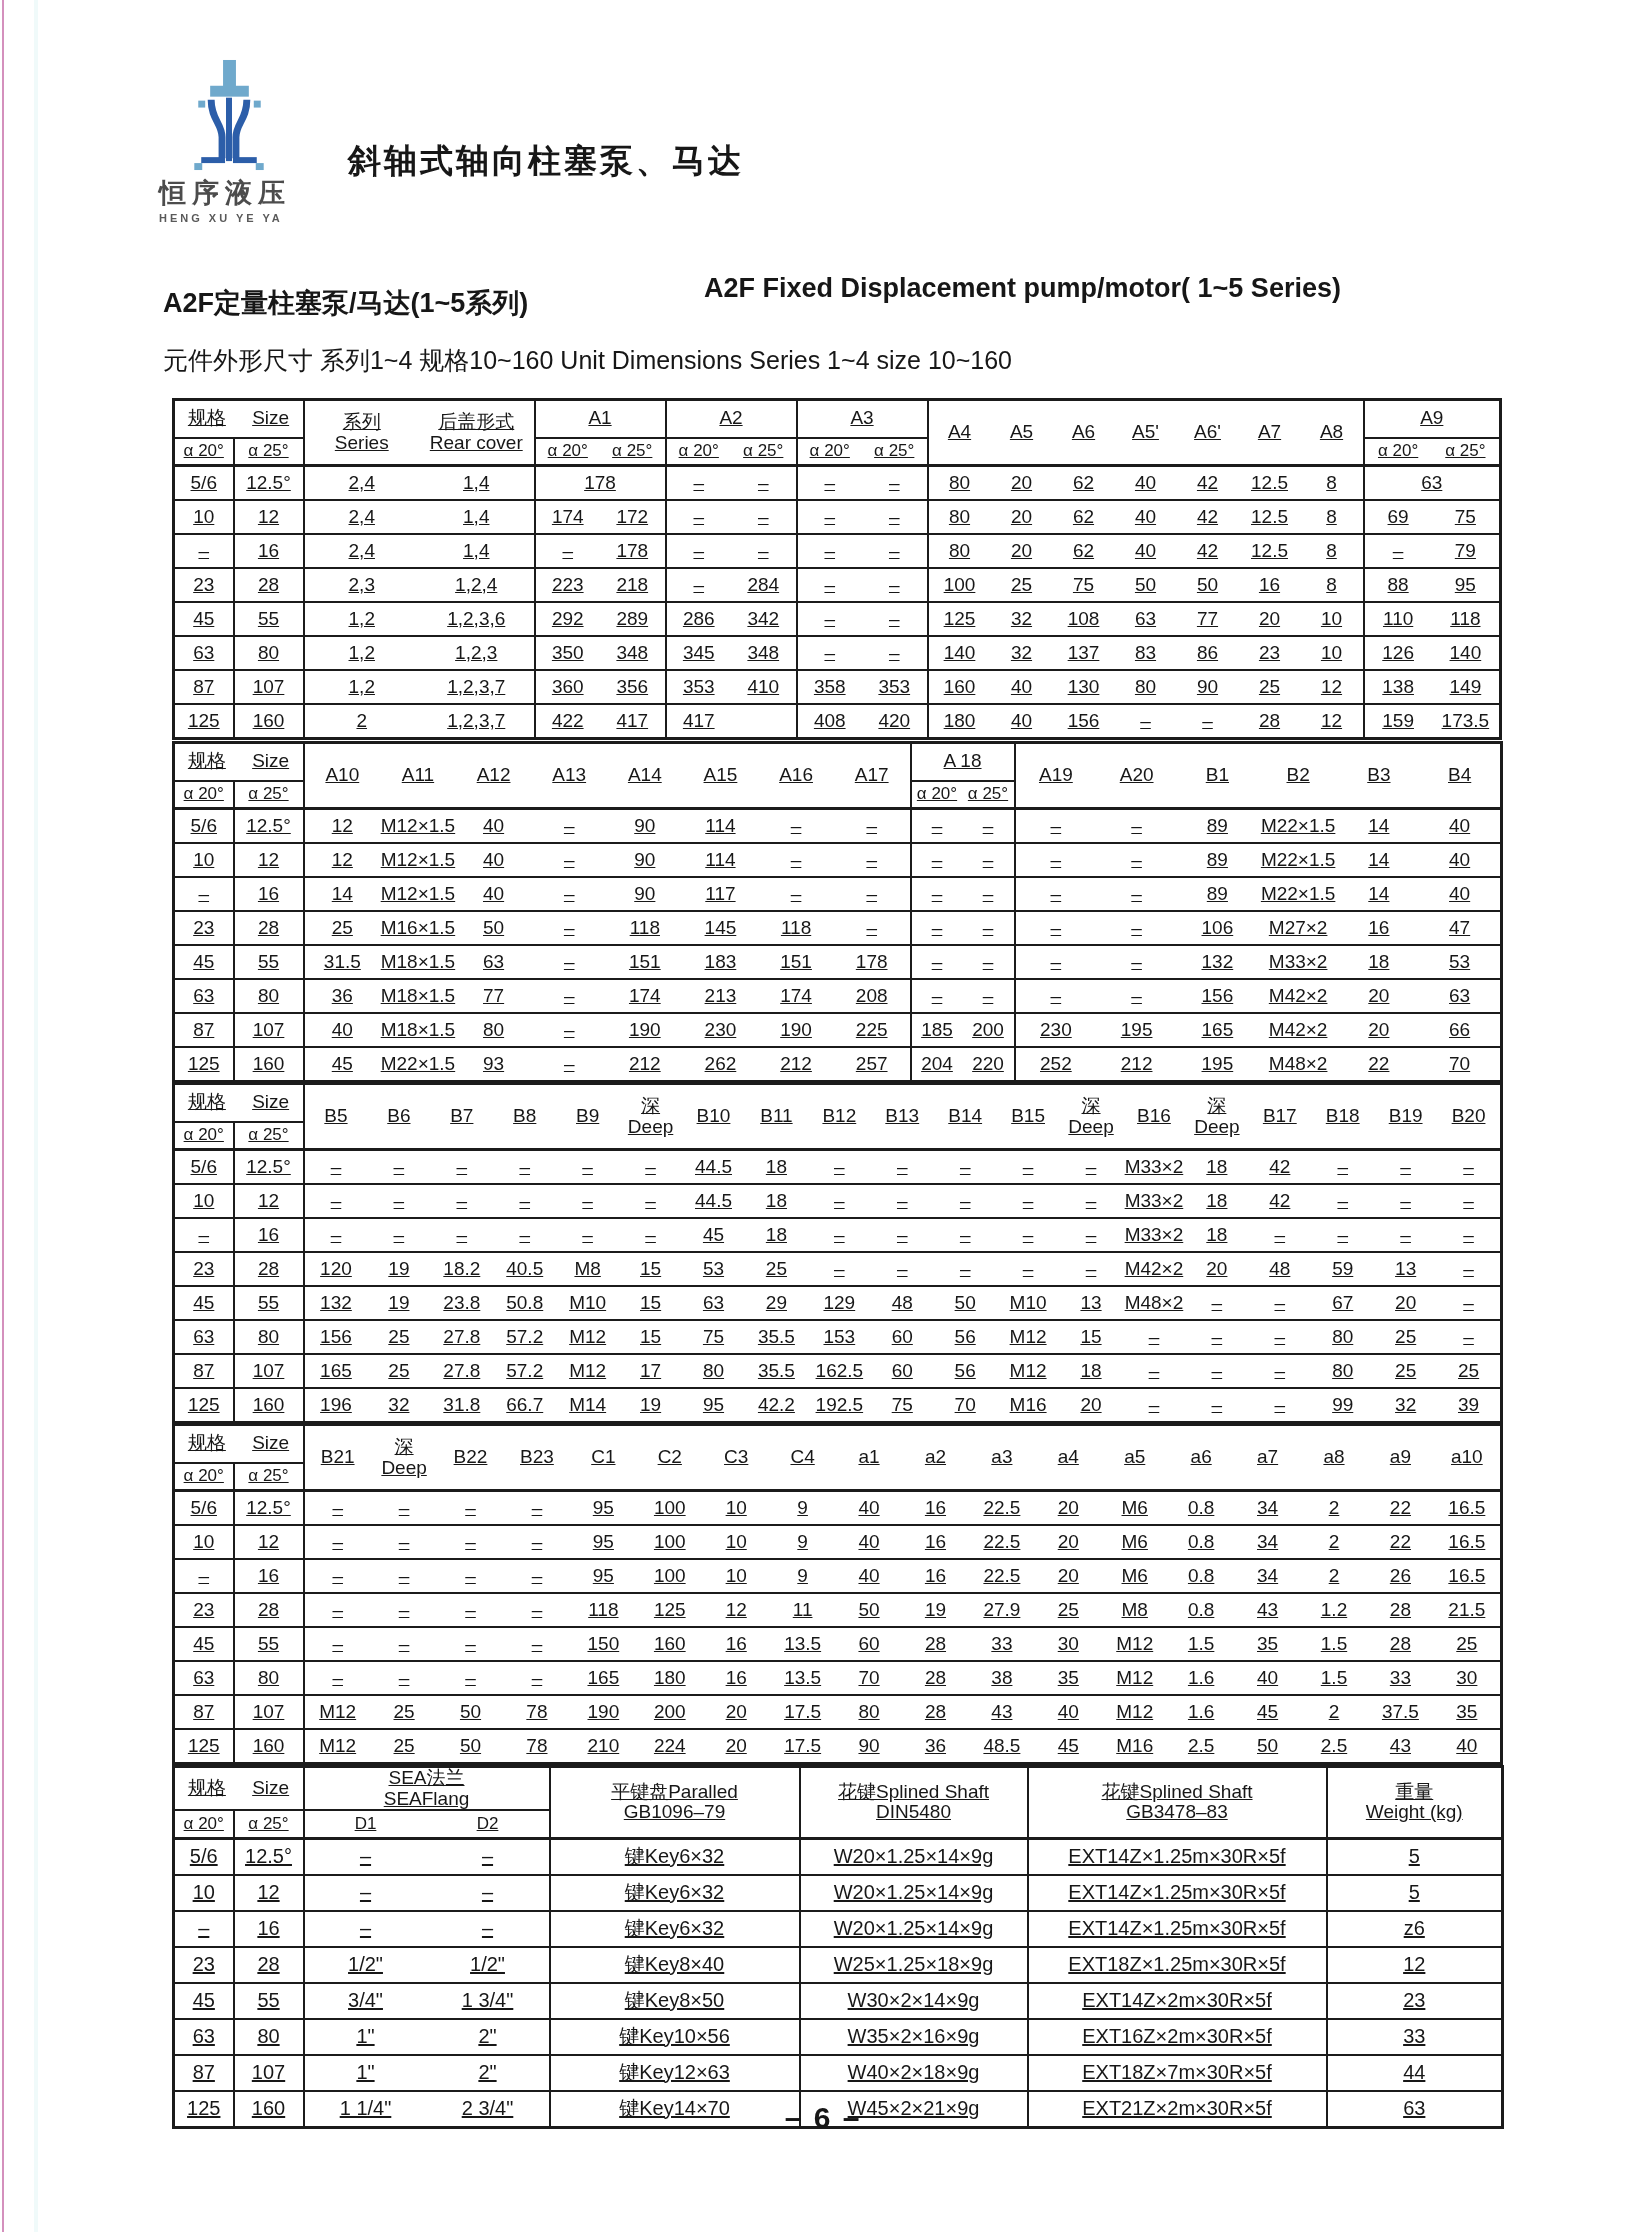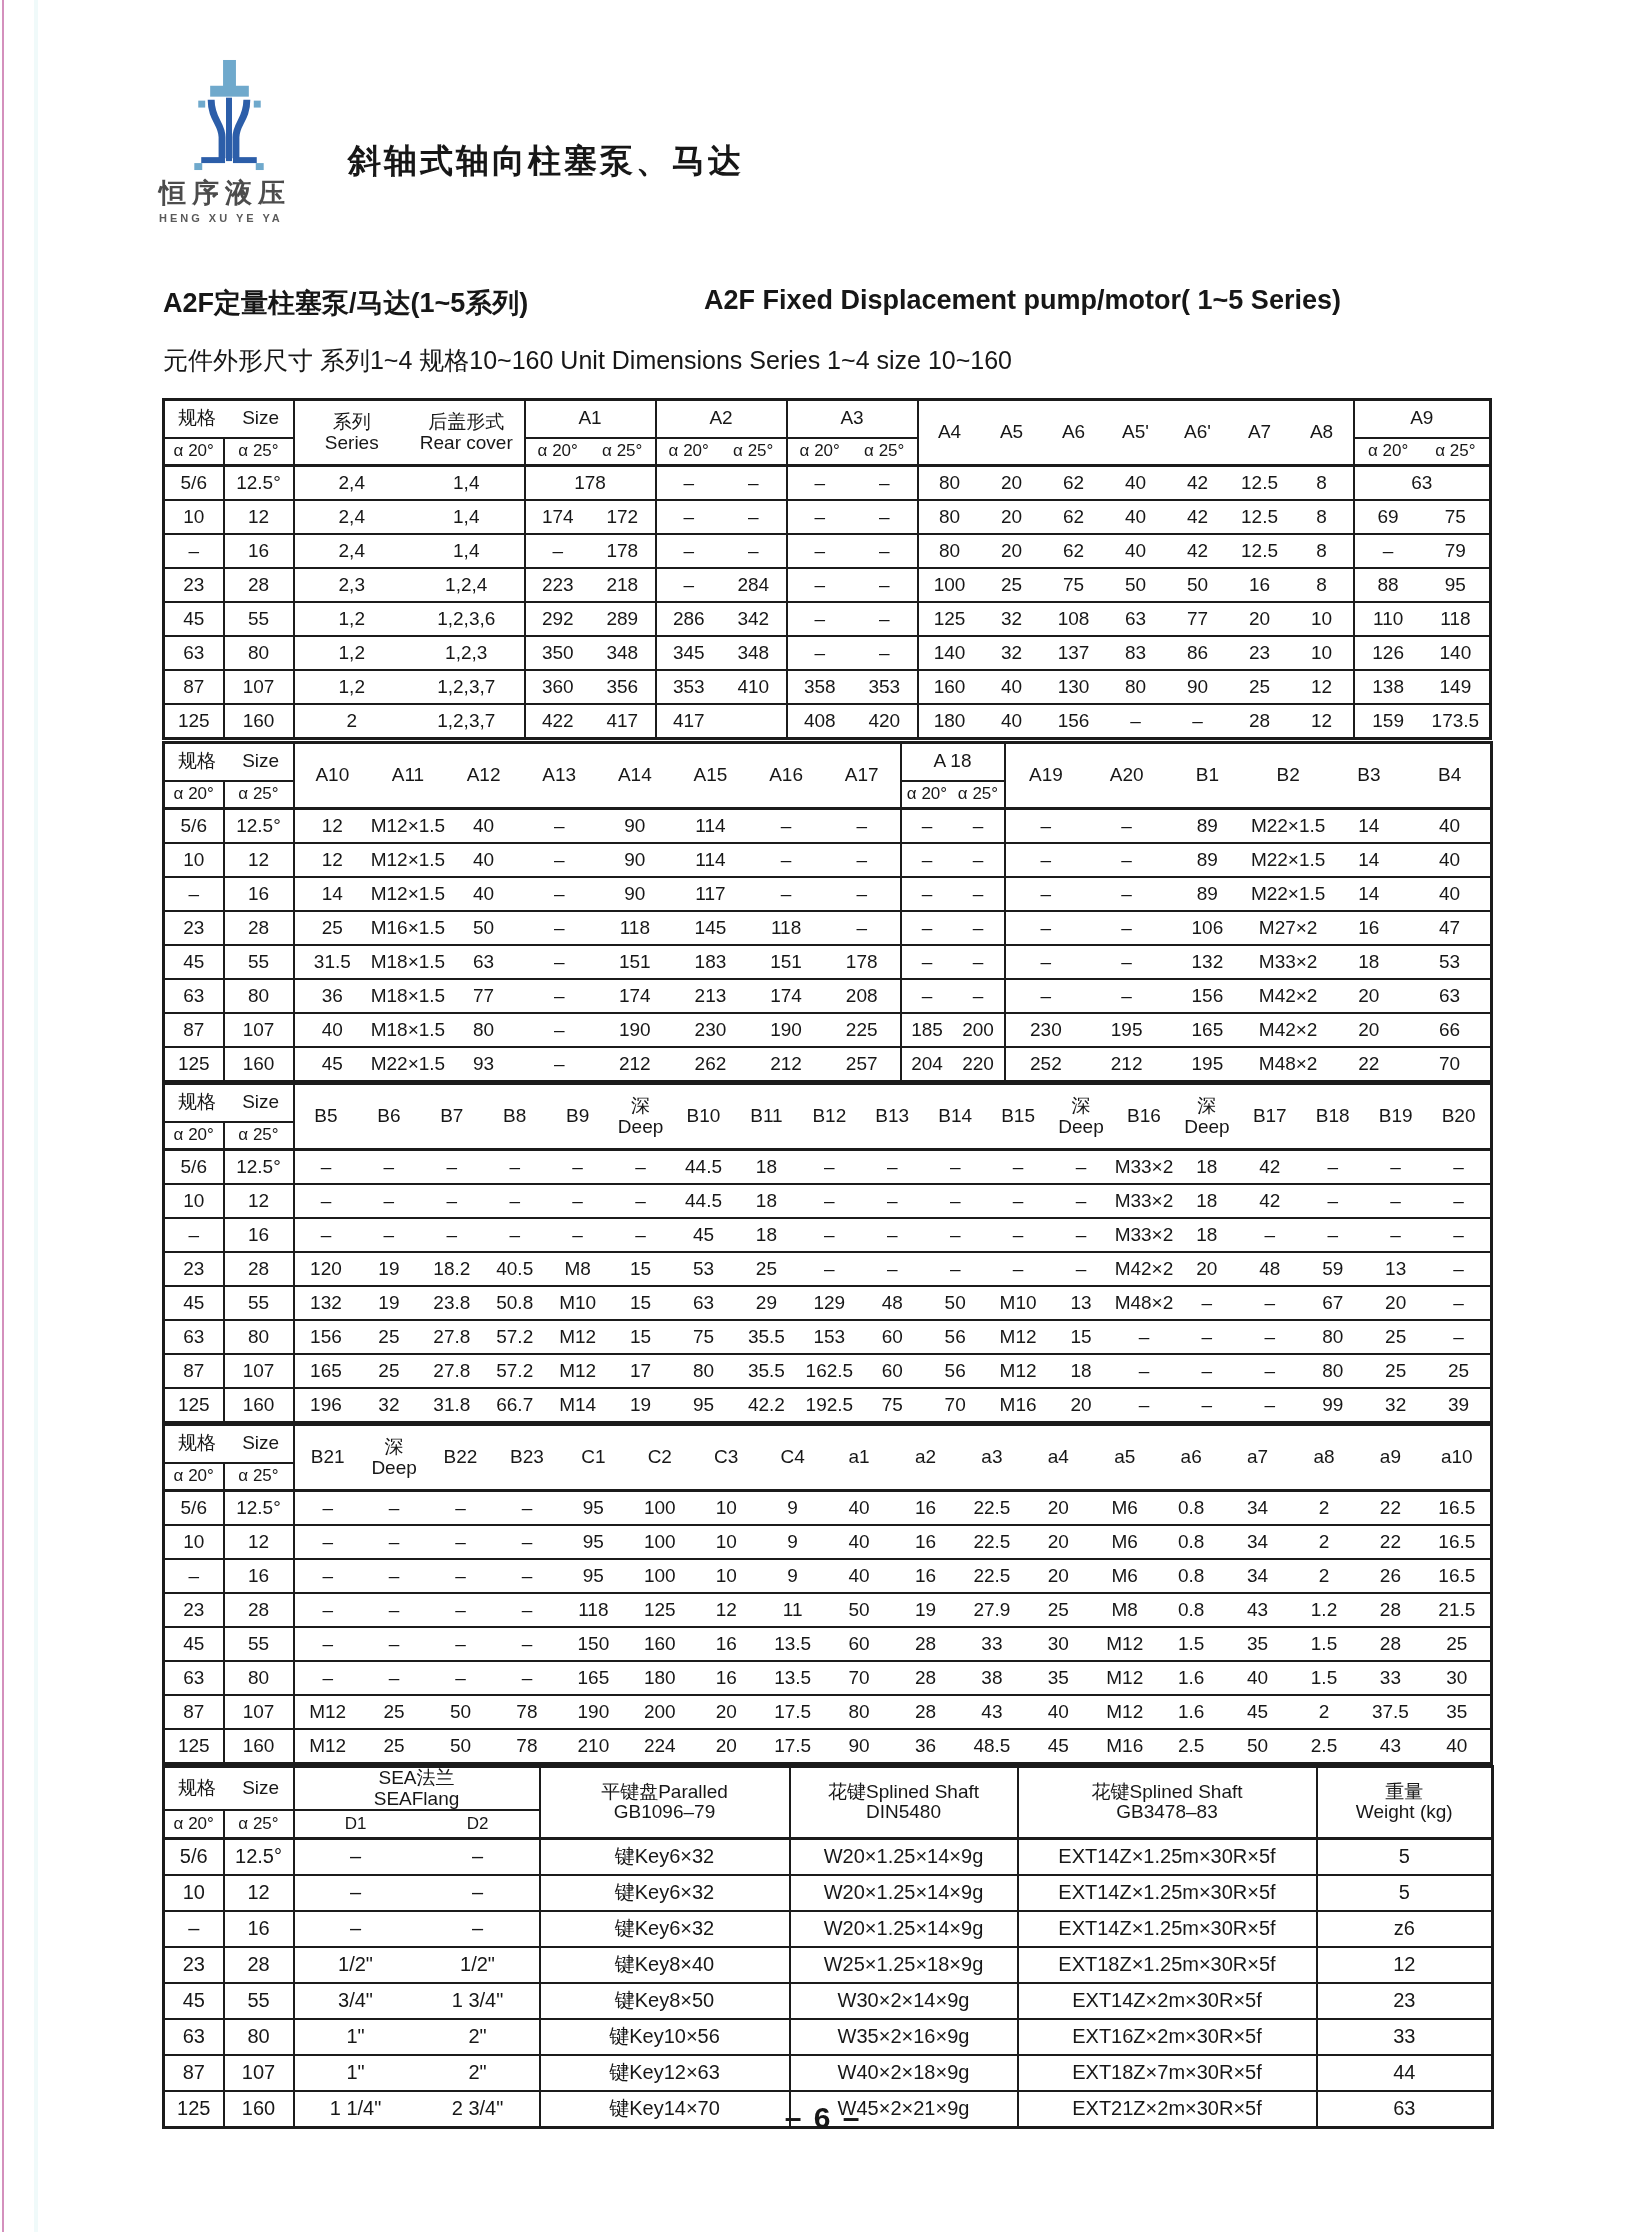--- a/index.html
+++ b/index.html
@@ -19,7 +19,7 @@
 
   .main-title{position:absolute;left:348px;top:139px;font-size:33px;font-weight:bold;letter-spacing:3px;white-space:nowrap;}
   .sec-cn{position:absolute;left:163px;top:273px;font-size:27px;font-weight:bold;white-space:nowrap;margin-top:12px;}
-  .sec-en{position:absolute;left:704px;top:273px;font-size:27px;font-weight:bold;white-space:nowrap;margin-top:12px;}
+  .sec-en{position:absolute;left:704px;top:273px;font-size:27px;font-weight:bold;white-space:nowrap;}
   .subtitle{position:absolute;left:163px;top:344px;font-size:25px;font-weight:normal;white-space:nowrap;}
 
   .tbl-host{position:absolute;left:162px;width:1327px;}

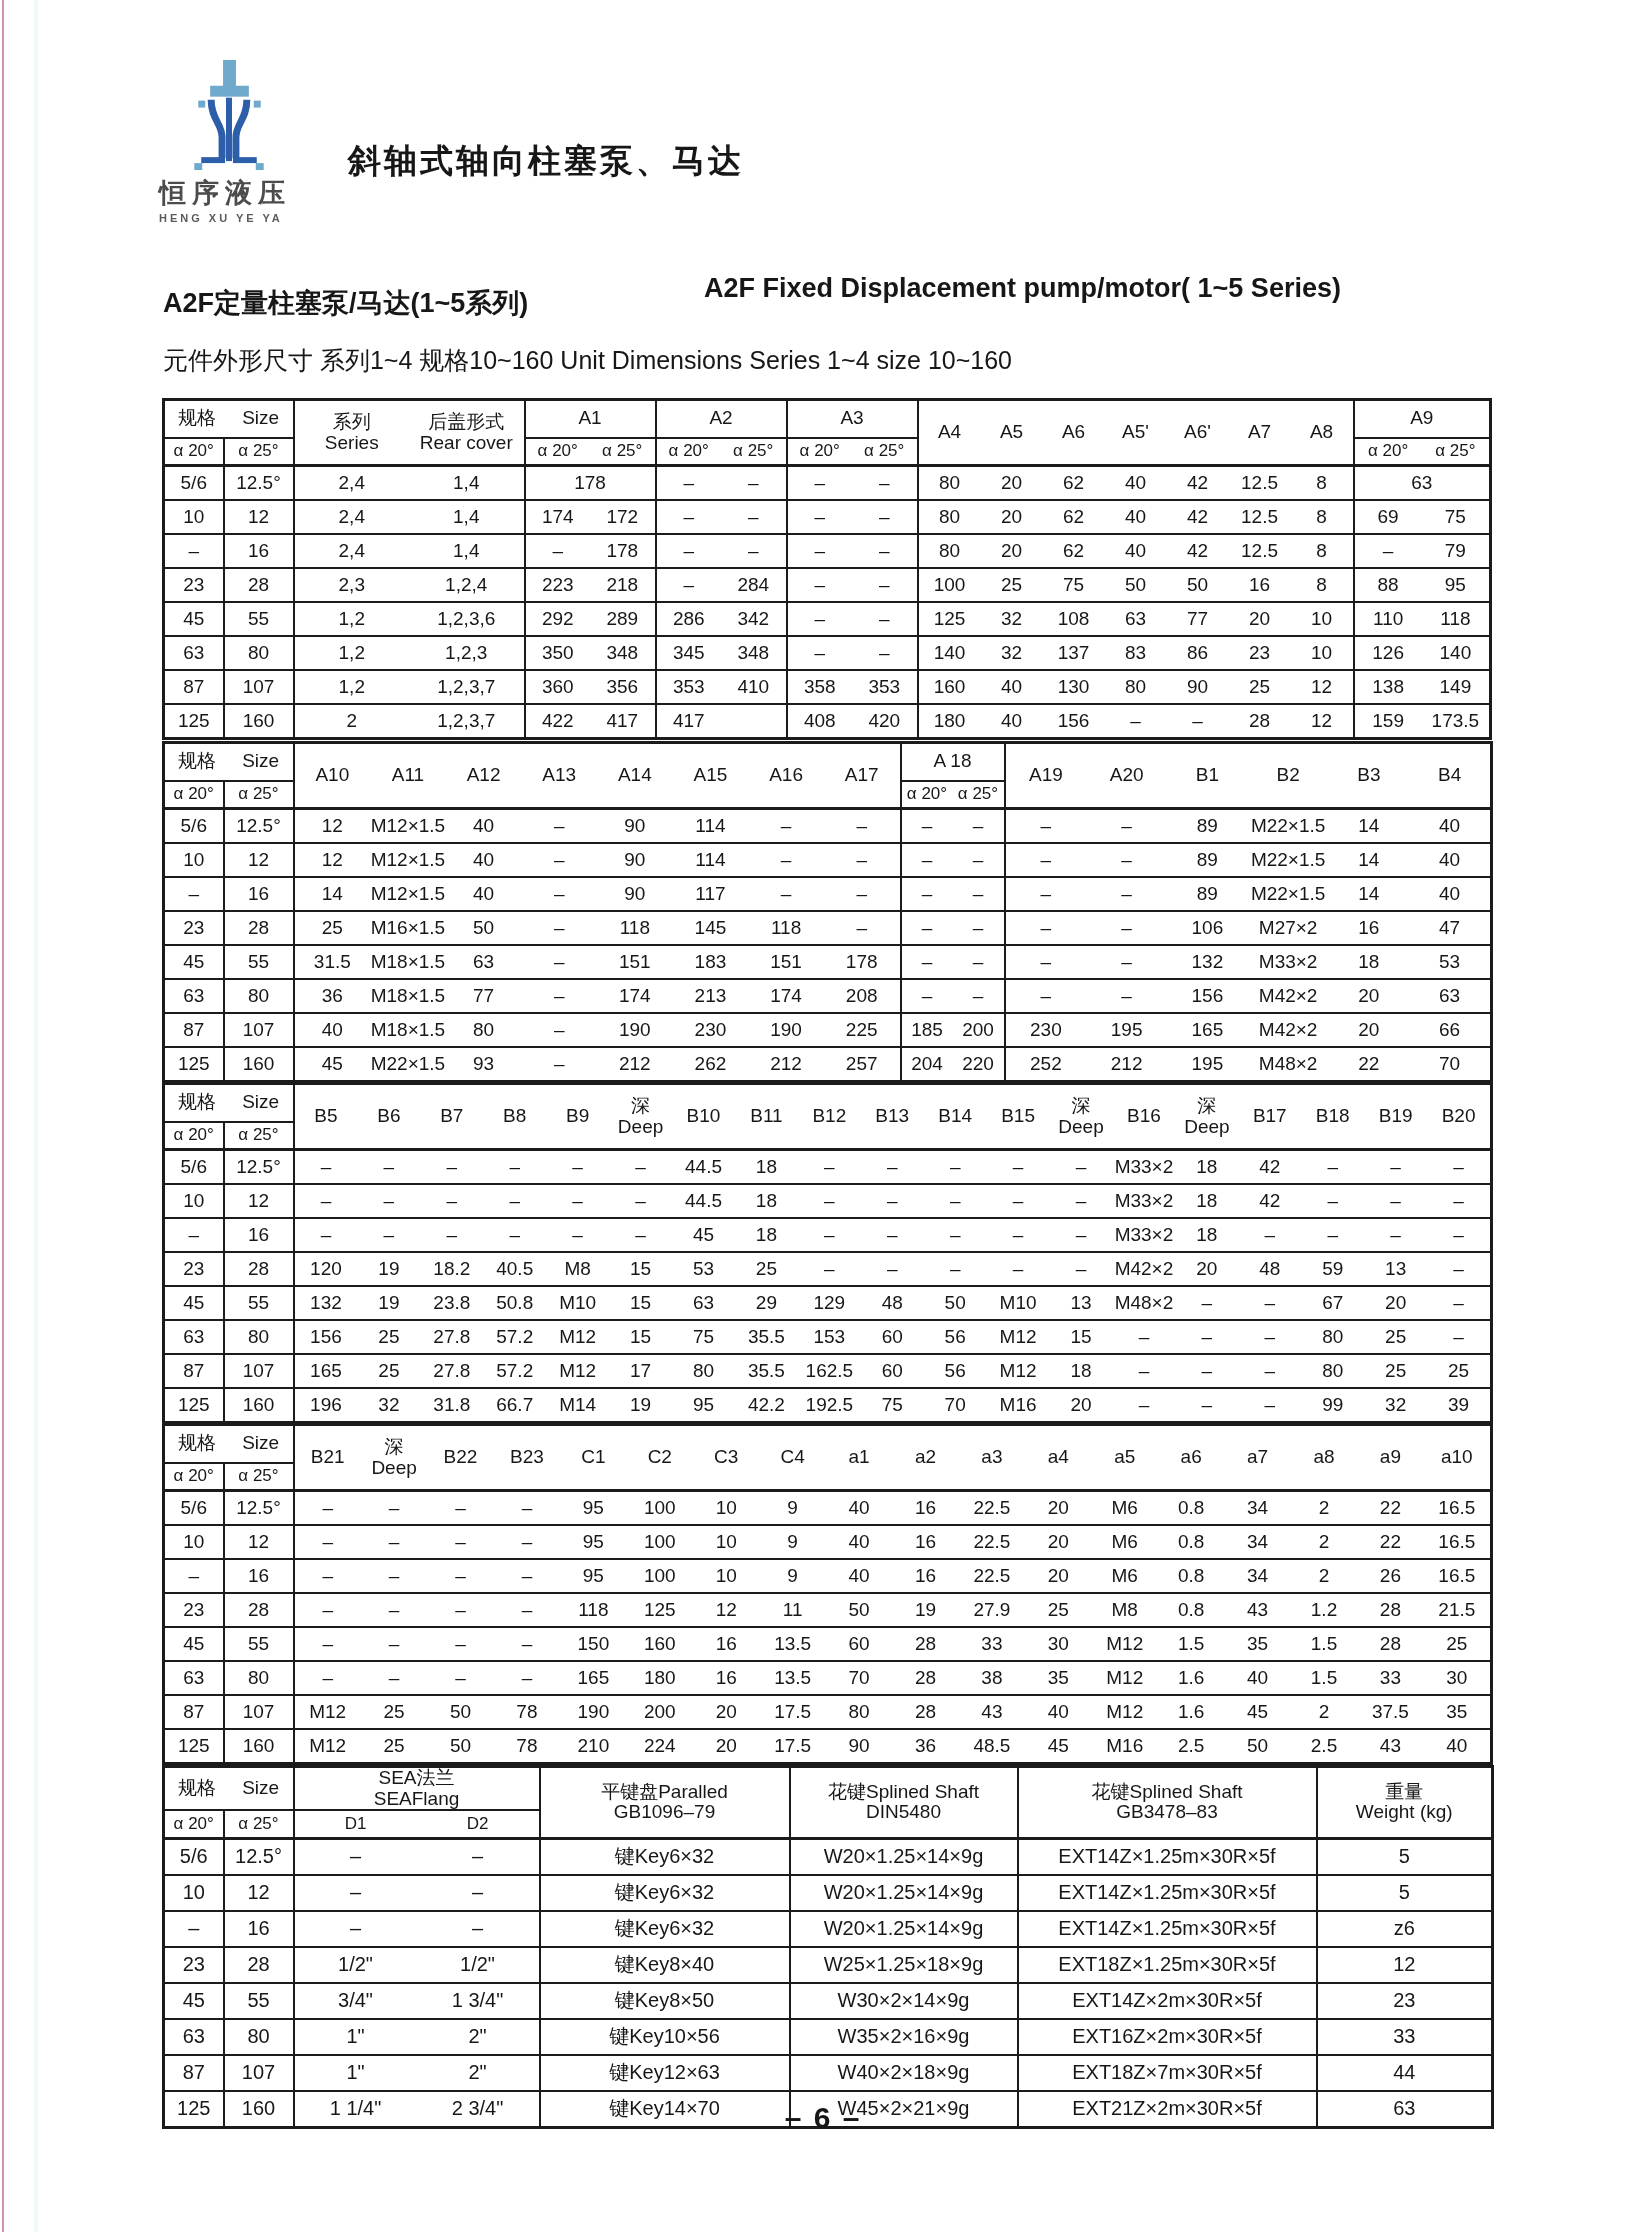--- a/index.html
+++ b/index.html
@@ -22,7 +22,7 @@
   .sec-en{position:absolute;left:704px;top:273px;font-size:27px;font-weight:bold;white-space:nowrap;}
   .subtitle{position:absolute;left:163px;top:344px;font-size:25px;font-weight:normal;white-space:nowrap;}
 
-  .tbl-host{position:absolute;left:162px;width:1327px;}
+  .tbl-host{position:absolute;left:172px;width:1327px;text-decoration:underline;}
   #t0{top:398px}#t1{top:741px}#t2{top:1082px}#t3{top:1423px}#t4{top:1765px}
 
   table.dim{border-collapse:collapse;table-layout:fixed;width:1327px;border:3px solid #1b1b1b;}

